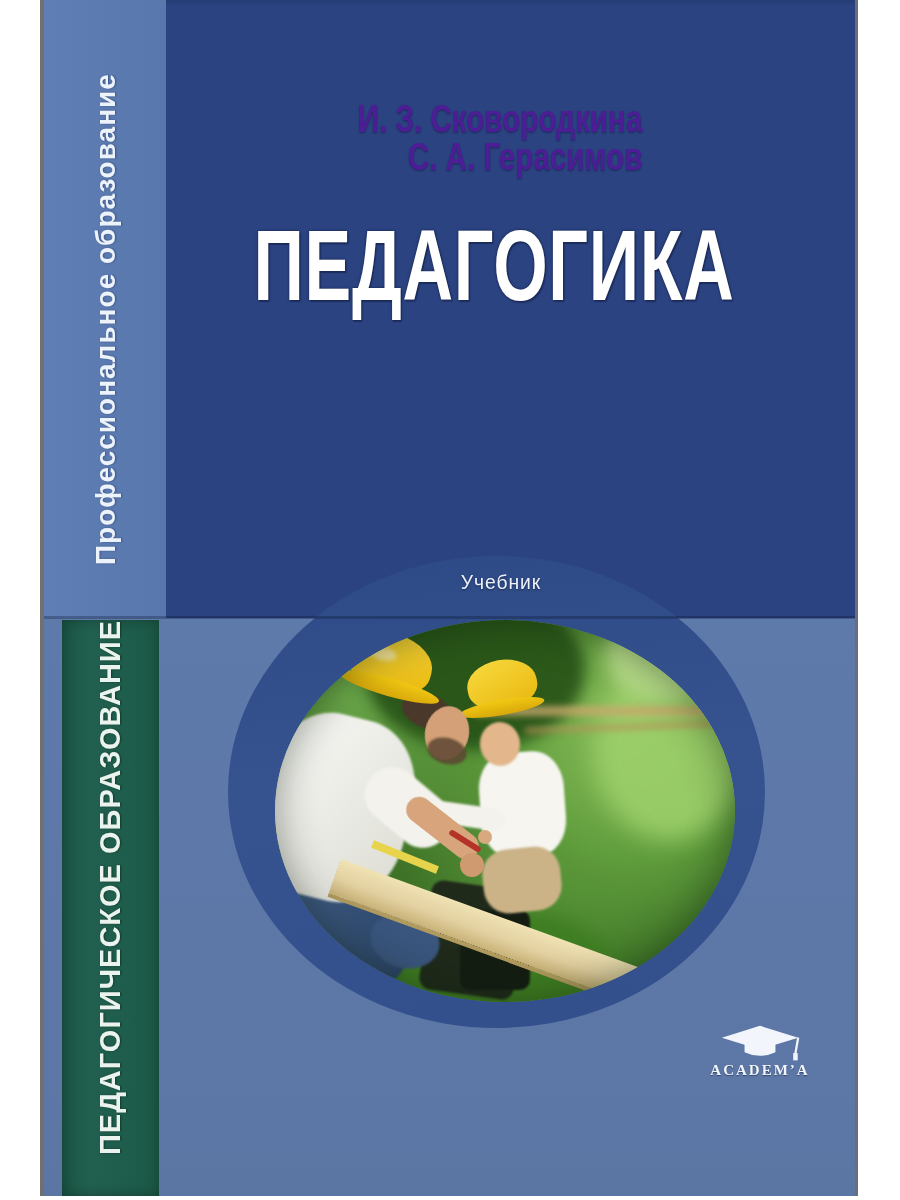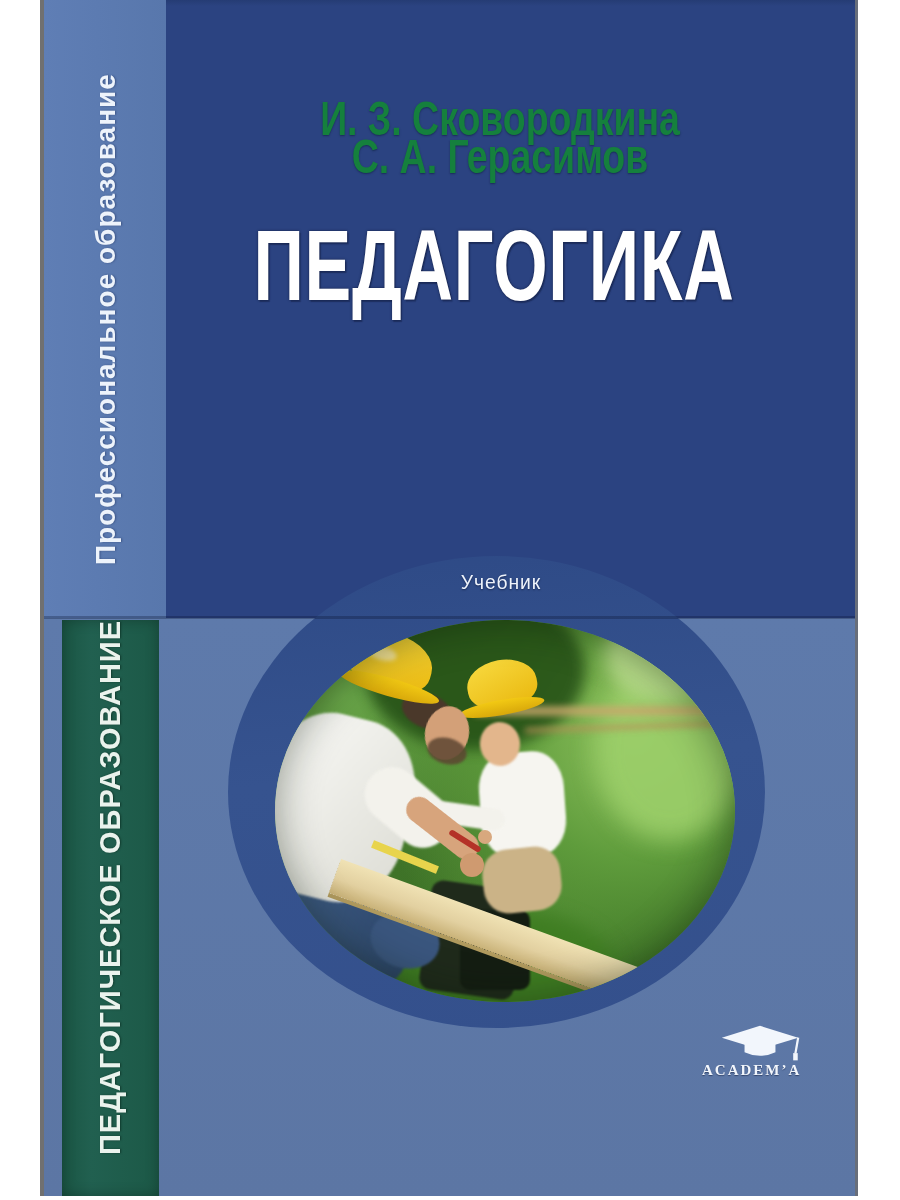--- a/index.html
+++ b/index.html
@@ -35,7 +35,7 @@
   .divider{position:absolute;left:0;top:616px;width:100%;height:3px;
           background:rgba(10,20,50,.30);z-index:4;}
   .authors{position:absolute;left:456px;top:100px;transform:translateX(-50%);z-index:6;
-          text-align:center;color:#15803d;font-size:48px;font-weight:bold;line-height:38px;
+          text-align:right;color:#4c1d95;font-size:38px;font-weight:bold;line-height:38px;
           text-shadow:0 1px 2px rgba(10,20,50,.5);}
   .authors .author{transform:scaleX(.78);transform-origin:center;white-space:nowrap;}
   .title{position:absolute;left:450px;top:213px;transform:translateX(-50%) scaleX(.70);

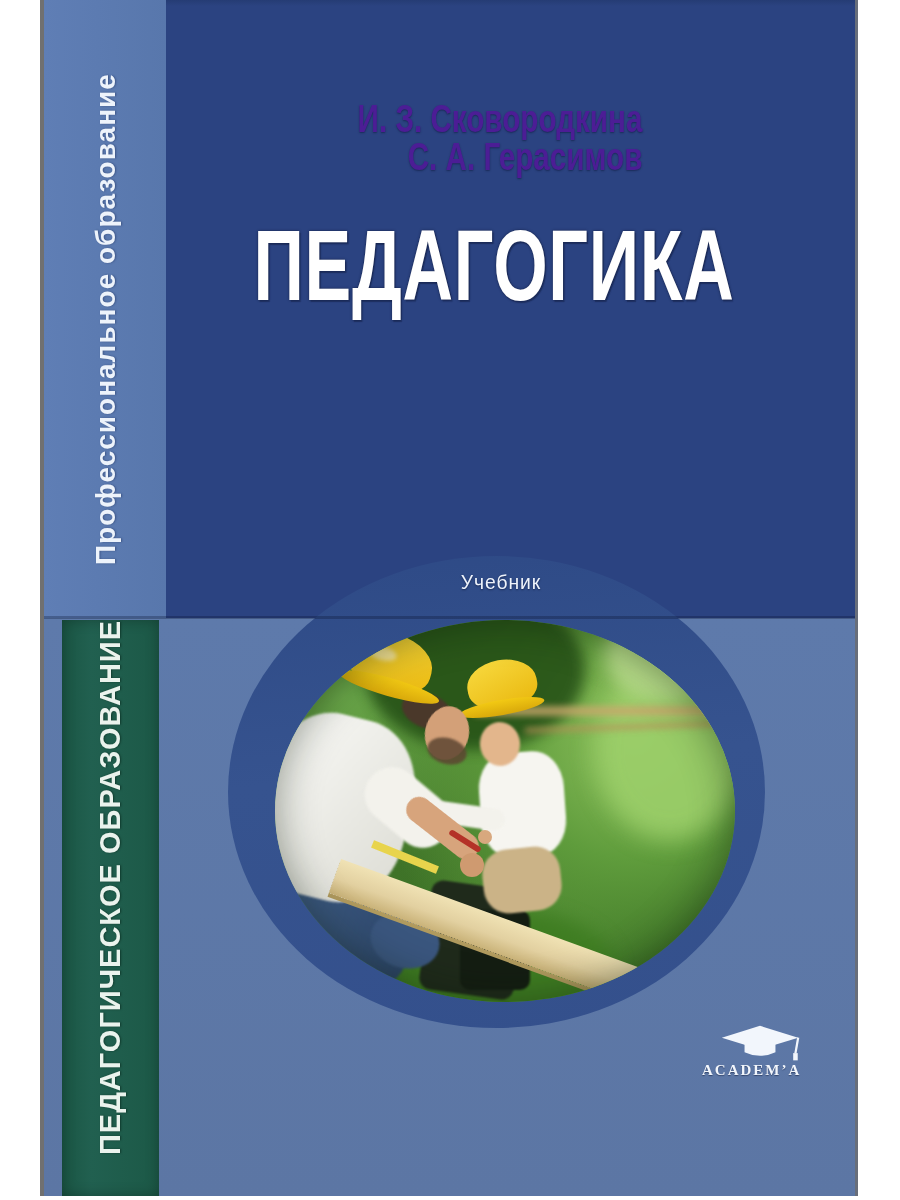--- a/index.html
+++ b/index.html
@@ -115,7 +115,7 @@
           background:linear-gradient(180deg,#f2c914,#d8a80a);transform:rotate(16deg);}
   .ph-hat-hl{left:92px;top:26px;width:30px;height:14px;border-radius:50%;
           background:#fff;opacity:.5;transform:rotate(16deg);filter:blur(2px);}
-  .logo{position:absolute;left:658px;top:1024px;width:116px;z-index:6;}
+  .logo{position:absolute;left:658px;top:1024px;width:116px;z-index:6;text-align:center;}
   .logo svg{display:block;margin:0 auto;}
   .logo-text{color:#f2f6fc;font-family:"Liberation Serif",serif;font-weight:bold;
           font-size:15px;letter-spacing:2px;white-space:nowrap;margin-top:-2px;

